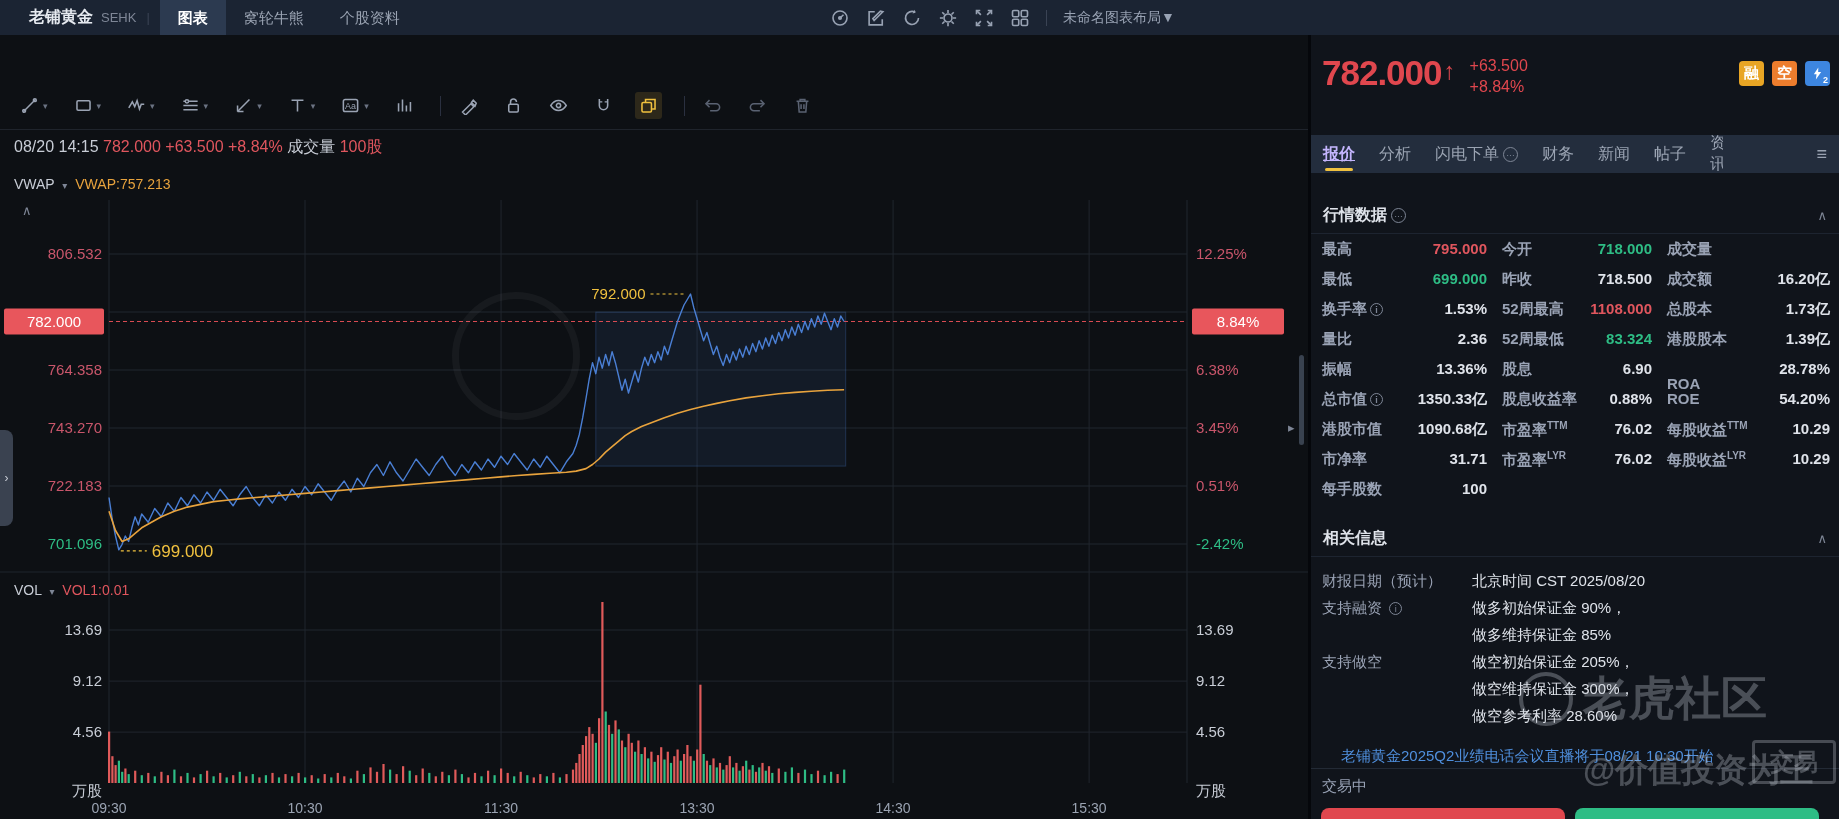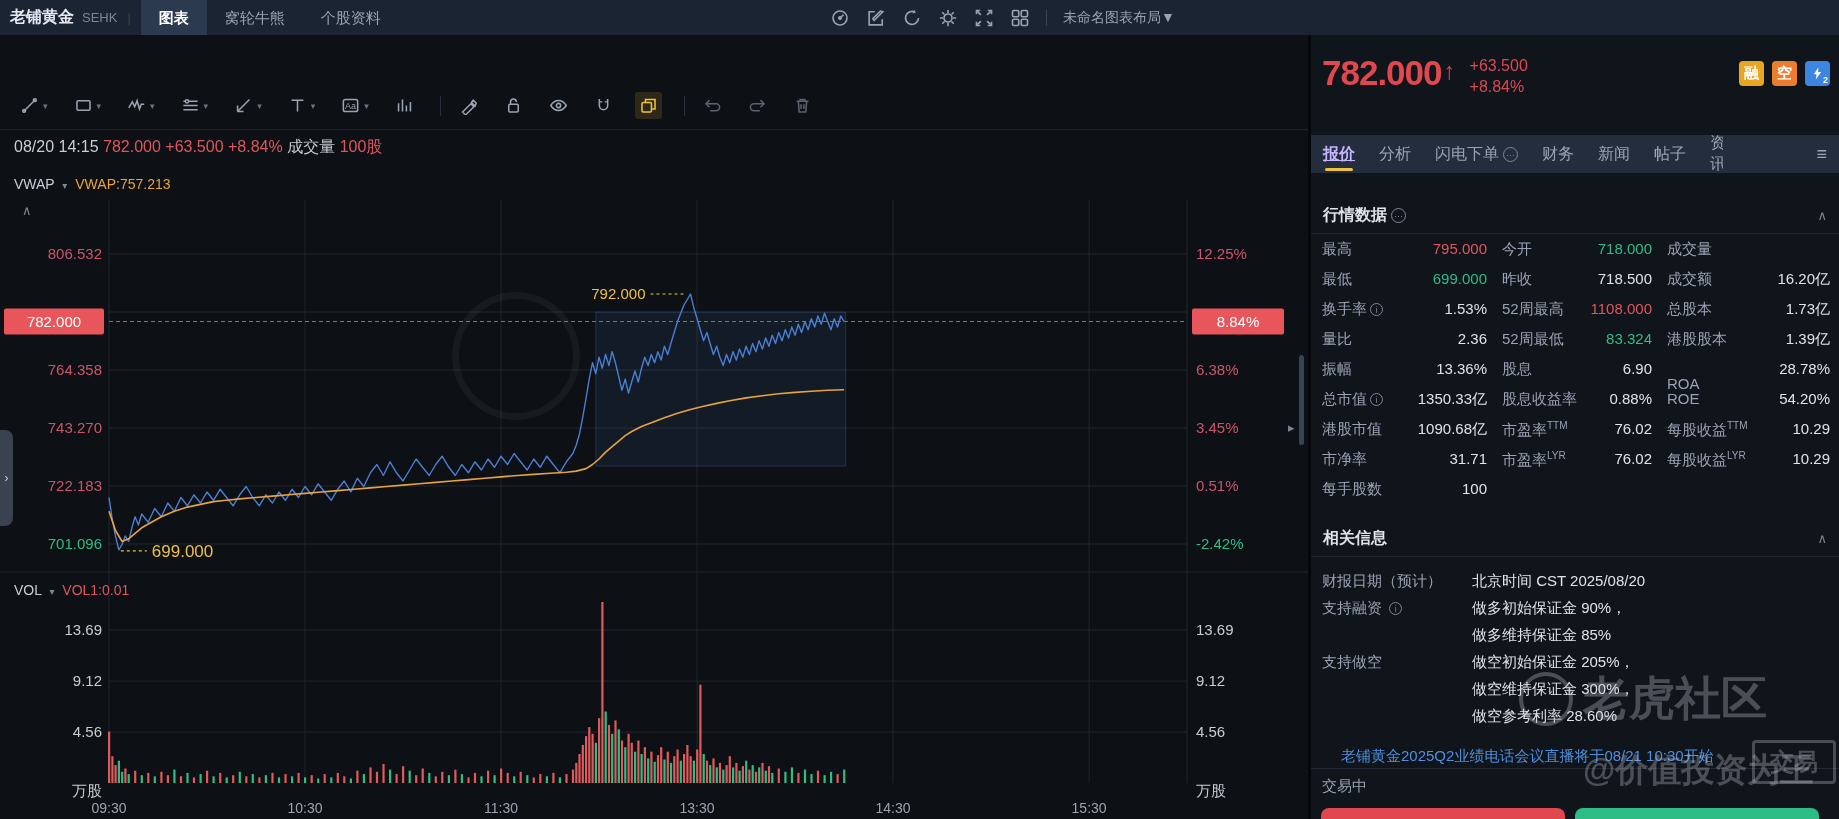--- a/index.html
+++ b/index.html
@@ -10,7 +10,7 @@
   
   .top-header { position:absolute; left:0; top:0; width:1839px; height:35px;
     background:#1b2433; display:flex; align-items:center; z-index:30; }
-  .brand { display:flex; align-items:baseline; gap:8px; padding-left:10px; }
+  .brand { display:flex; align-items:baseline; gap:8px; padding-left:29px; }
   .brand .name { color:#e6eaf0; font-size:16px; font-weight:bold; }
   .brand .mkt { color:#7e8696; font-size:13px; }
   .hdr-sep { color:#3a4354; margin:0 10px; font-size:13px; }

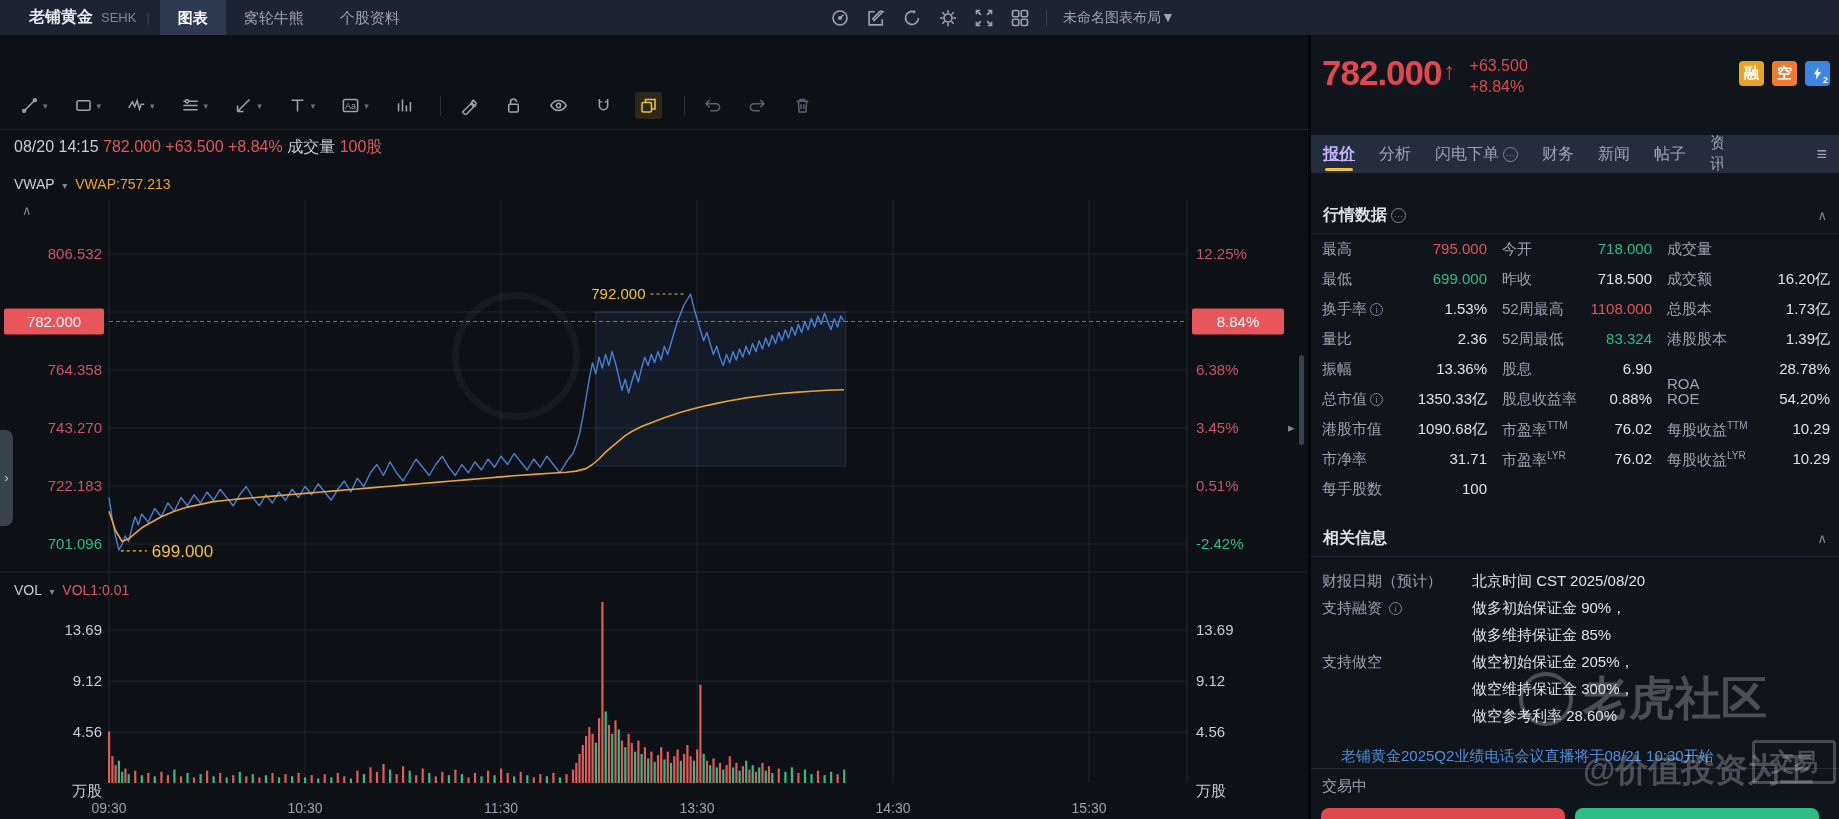--- a/index.html
+++ b/index.html
@@ -100,7 +100,7 @@
   .sec-hdr .t { color:#dfe3ea; font-size:16px; font-weight:bold; }
   .sec-hdr .collapse { margin-left:auto; color:#7e8696; font-size:13px; cursor:pointer; }
 
-  .quote-grid { position:absolute; left:11px; top:199px; width:508px; }
+  .quote-grid { position:absolute; left:11px; top:199px; width:508px;font-weight:bold; }
   .qrow { position:relative; height:30px; }
   .qcell-l { position:absolute; color:#9aa3b5; font-size:15px; top:6px; white-space:nowrap; }
   .qcell-v { position:absolute; color:#dfe3ea; font-size:15px; top:6px; text-align:right; white-space:nowrap; }

